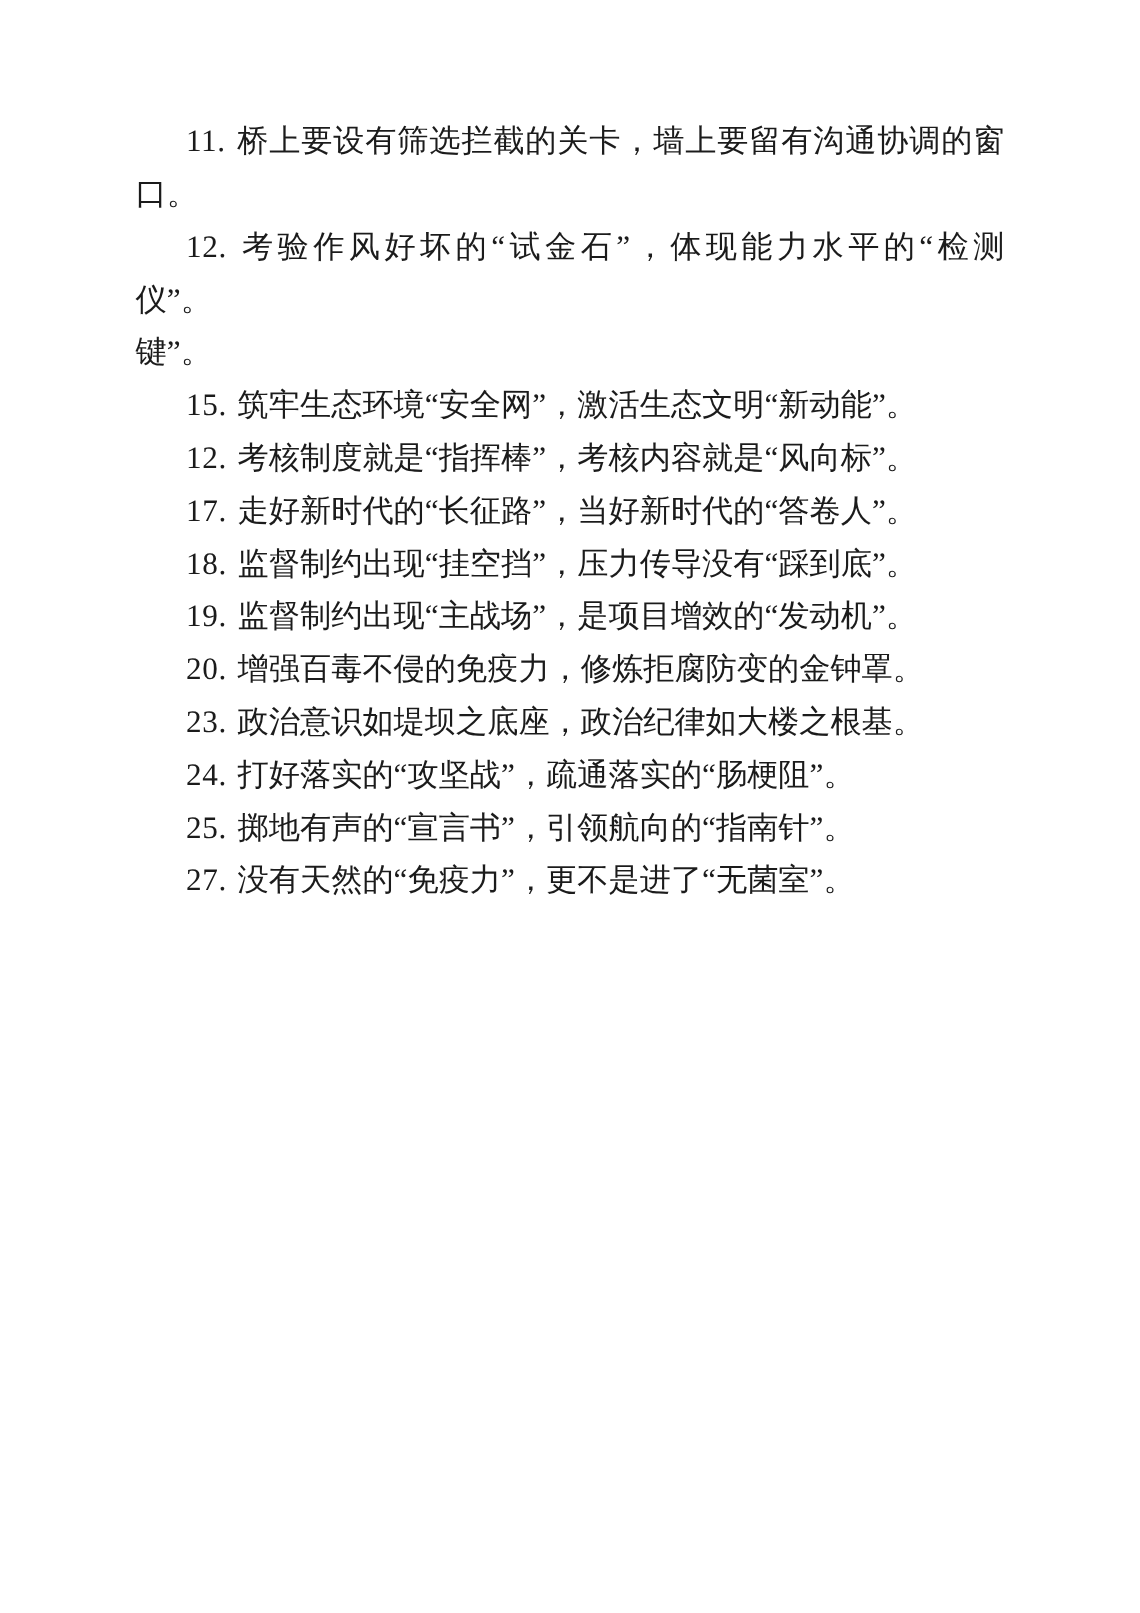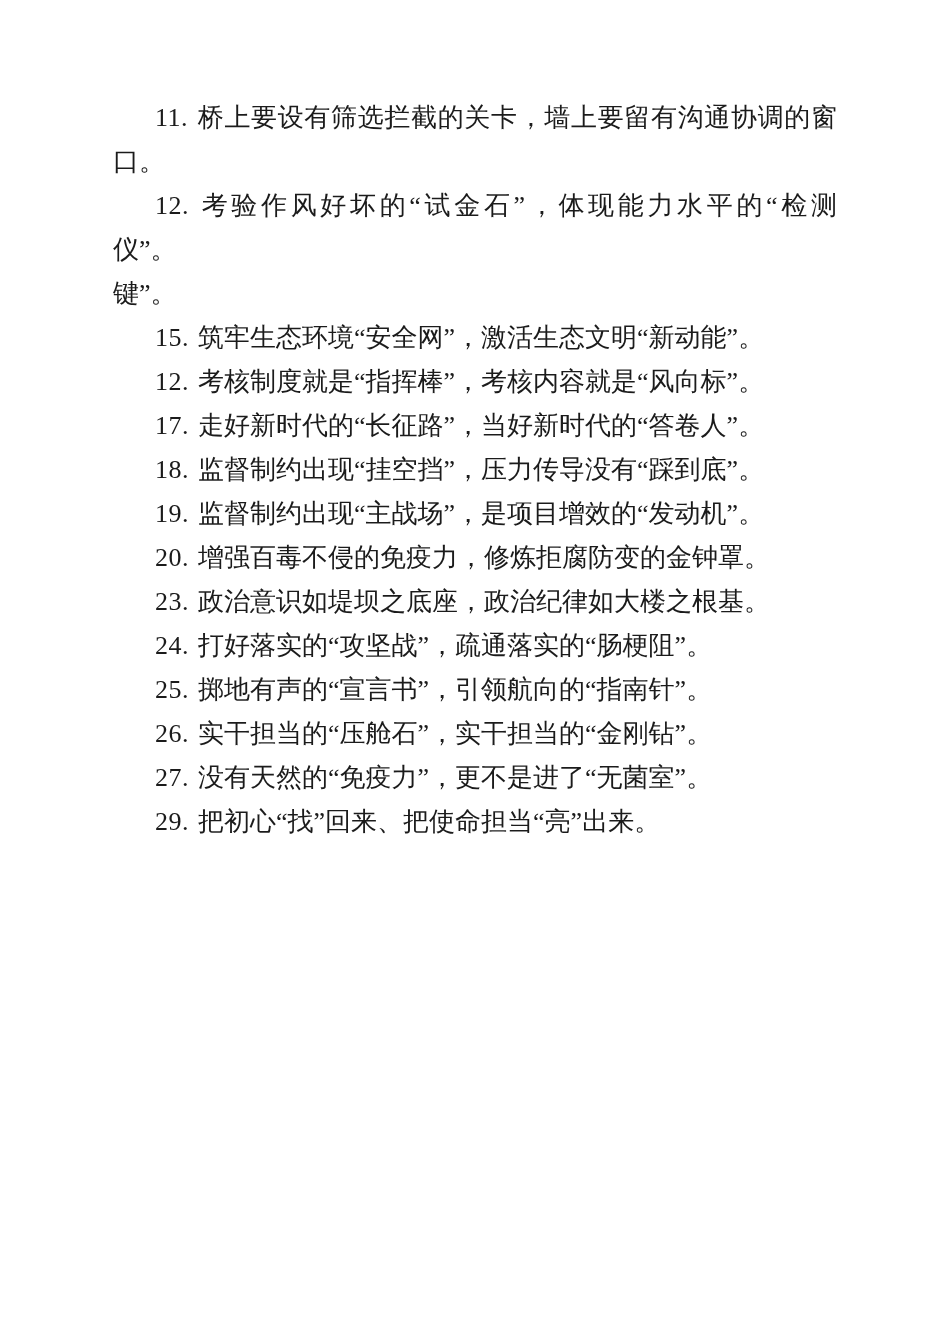--- a/index.html
+++ b/index.html
@@ -104,9 +104,6 @@
         <span class="line first"><span class="num">25.</span><span>掷地有声的“宣言书”，引领航向的“指南针”。</span></span>
       </p>
 
-  <p class="para">
-        <span class="line first"><span class="num">26.</span><span>实干担当的“压舱石”，实干担当的“金刚钻”。</span></span>
-      </p>
 
   <p class="para">
         <span class="line first"><span class="num">27.</span><span>没有天然的“免疫力”，更不是进了“无菌室”。</span></span>

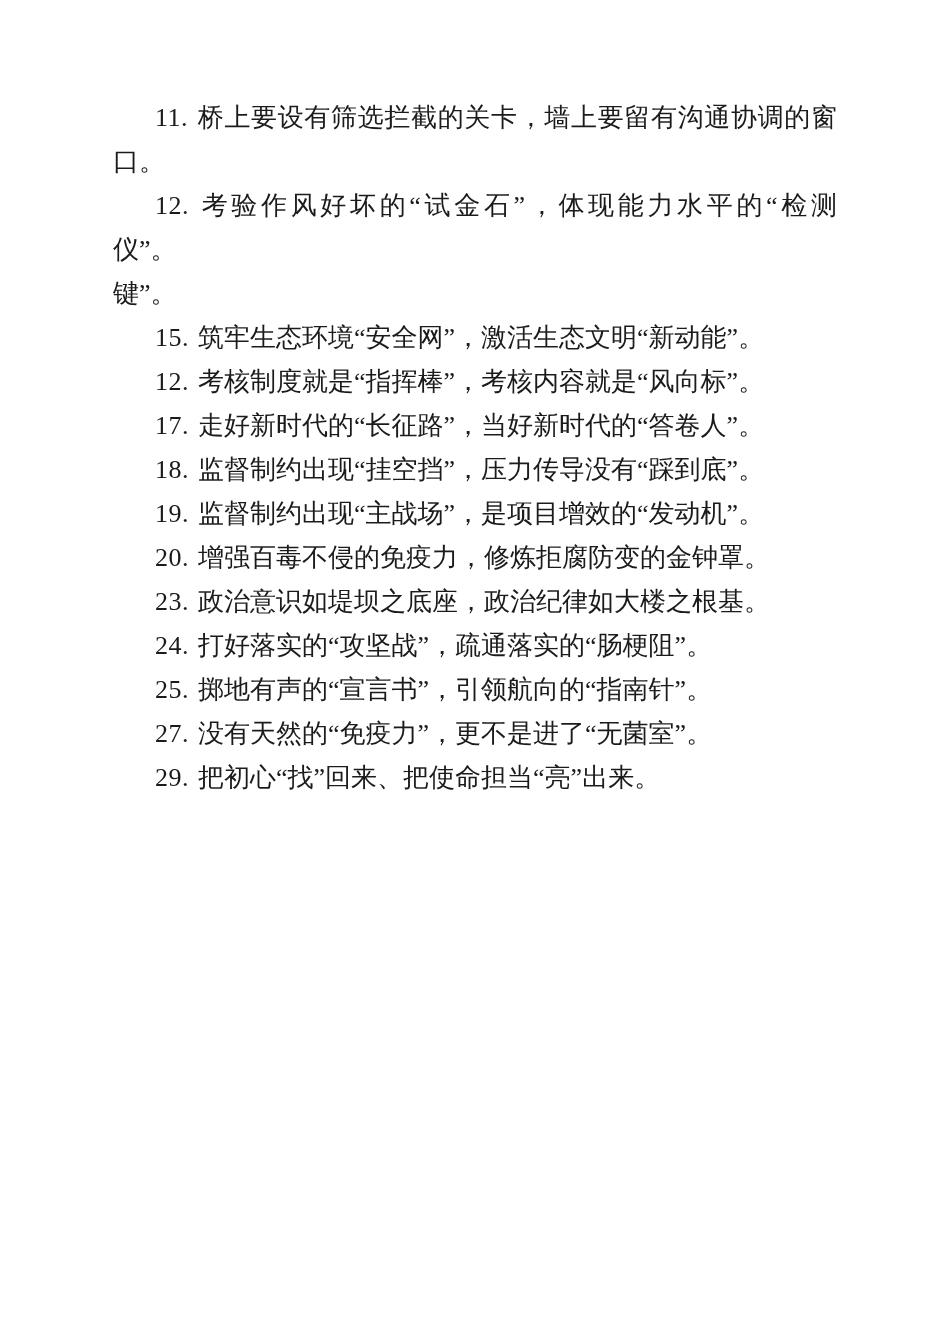--- a/index.html
+++ b/index.html
@@ -110,9 +110,6 @@
       </p>
 
 
-  <p class="para">
-        <span class="line first"><span class="num">29.</span><span>把初心“找”回来、把使命担当“亮”出来。</span></span>
-      </p>
 </section>
 </main>
 

